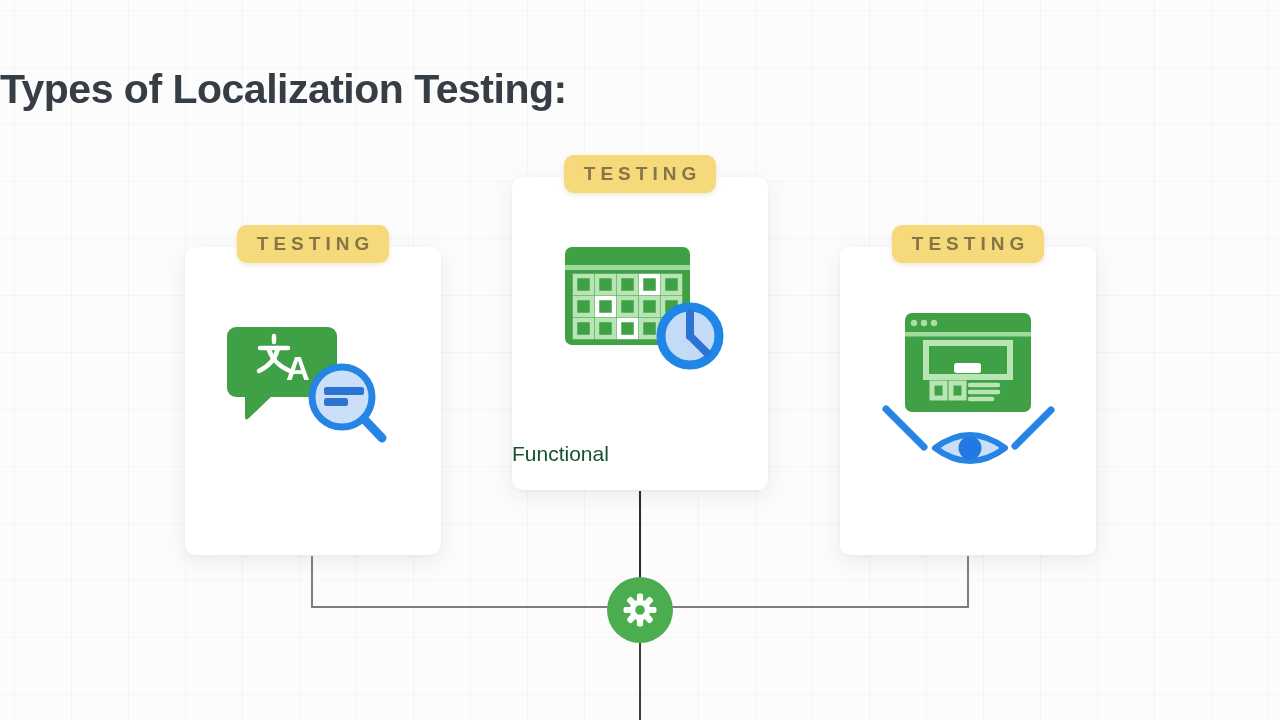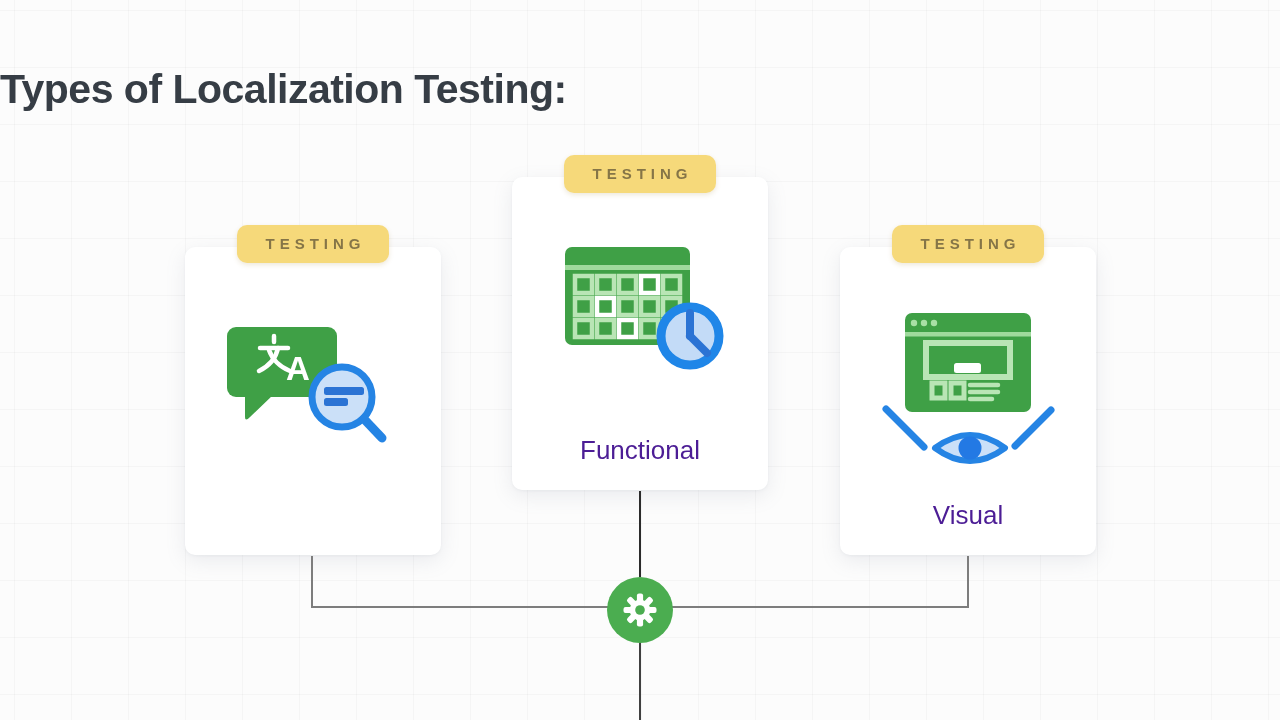--- a/index.html
+++ b/index.html
@@ -30,7 +30,7 @@
     position:absolute;top:-22px;left:50%;transform:translateX(-50%);
     width:152px;height:38px;line-height:38px;
     background:#F6D97A;border-radius:10px;
-    text-align:center;font-size:15px;font-weight:700;
+    text-align:center;font-size:19px;font-weight:700;
     letter-spacing:5px;text-indent:5px;color:#857547;
     box-shadow:0 2px 5px rgba(160,130,50,0.18);
     z-index:3;

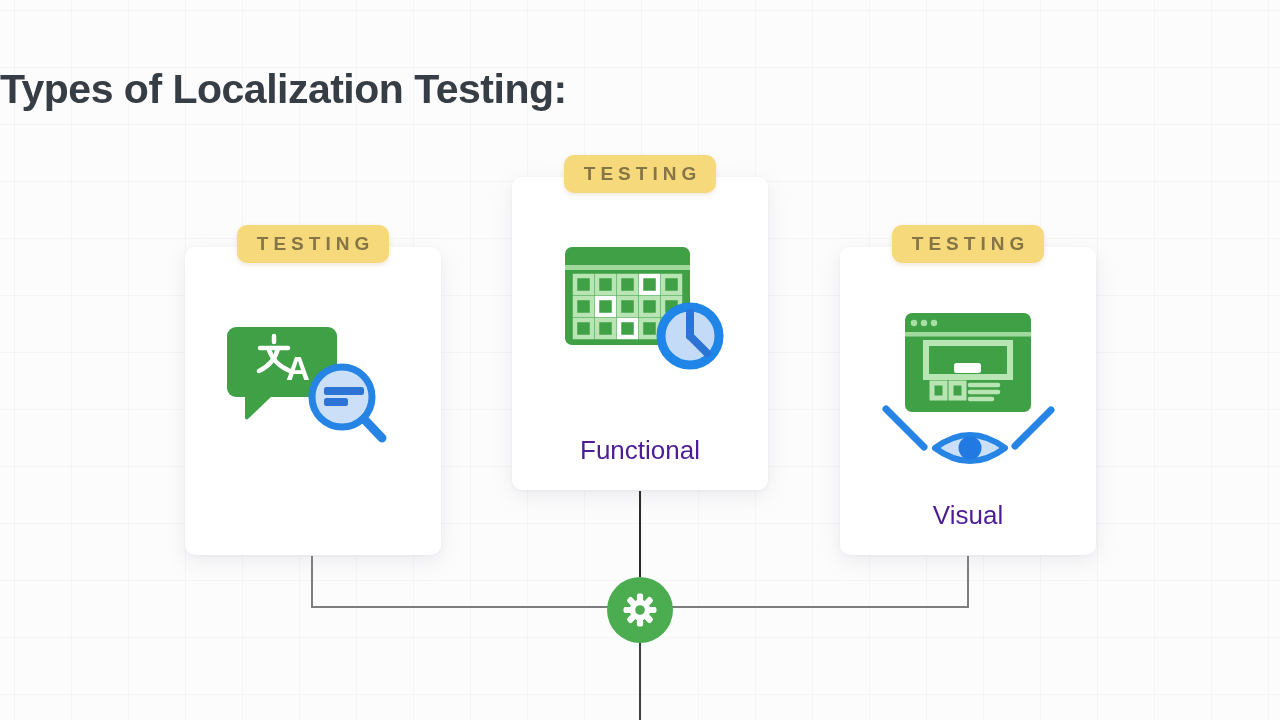--- a/index.html
+++ b/index.html
@@ -37,7 +37,7 @@
   }
   .card-label{
     position:absolute;bottom:24px;left:0;width:100%;
-    text-align:center;font-size:26px;font-weight:500;color:#4c1d95;
+    text-align:left;font-size:21px;font-weight:500;color:#14532d;
   }
   .icon-wrap{position:absolute;}
   .line{position:absolute;background:#7D7D7D;z-index:1;}

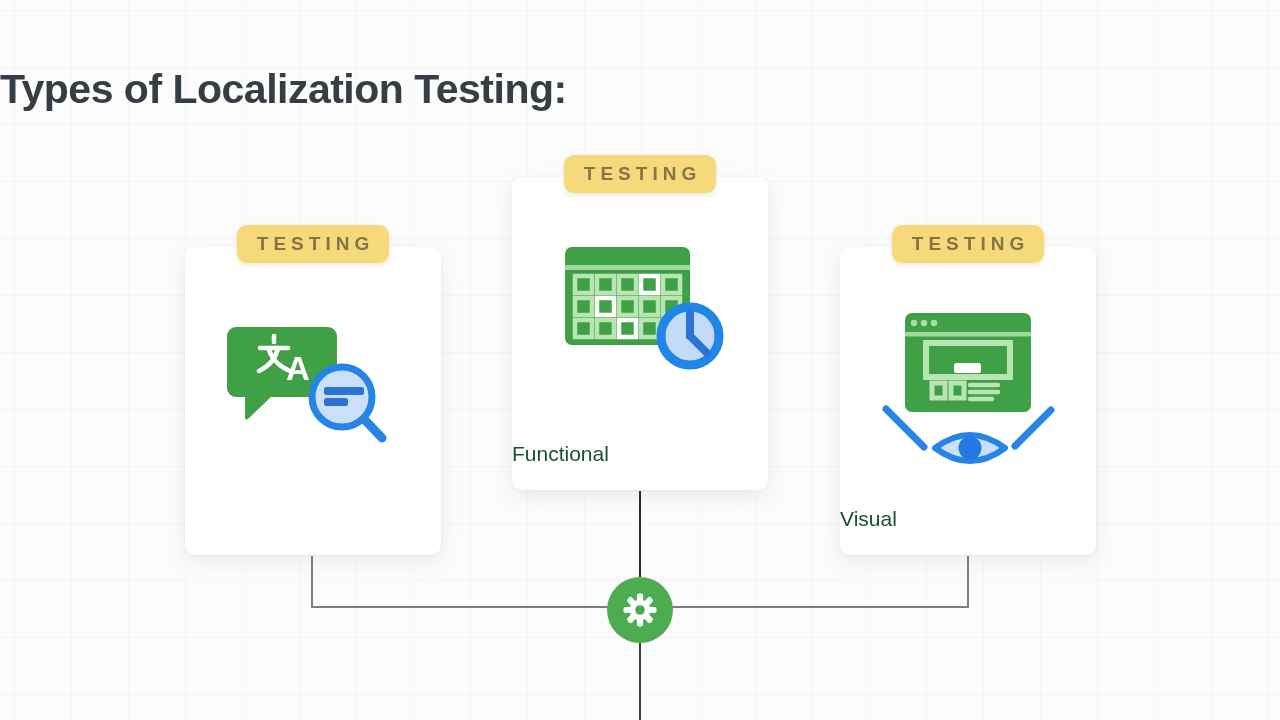--- a/index.html
+++ b/index.html
@@ -176,7 +176,6 @@
         <circle cx="90" cy="137" r="11.5" fill="#2379E4"></circle>
       </svg>
     </div>
-    <div class="card-label">Visual</div>
   </div>
 
 </div>

